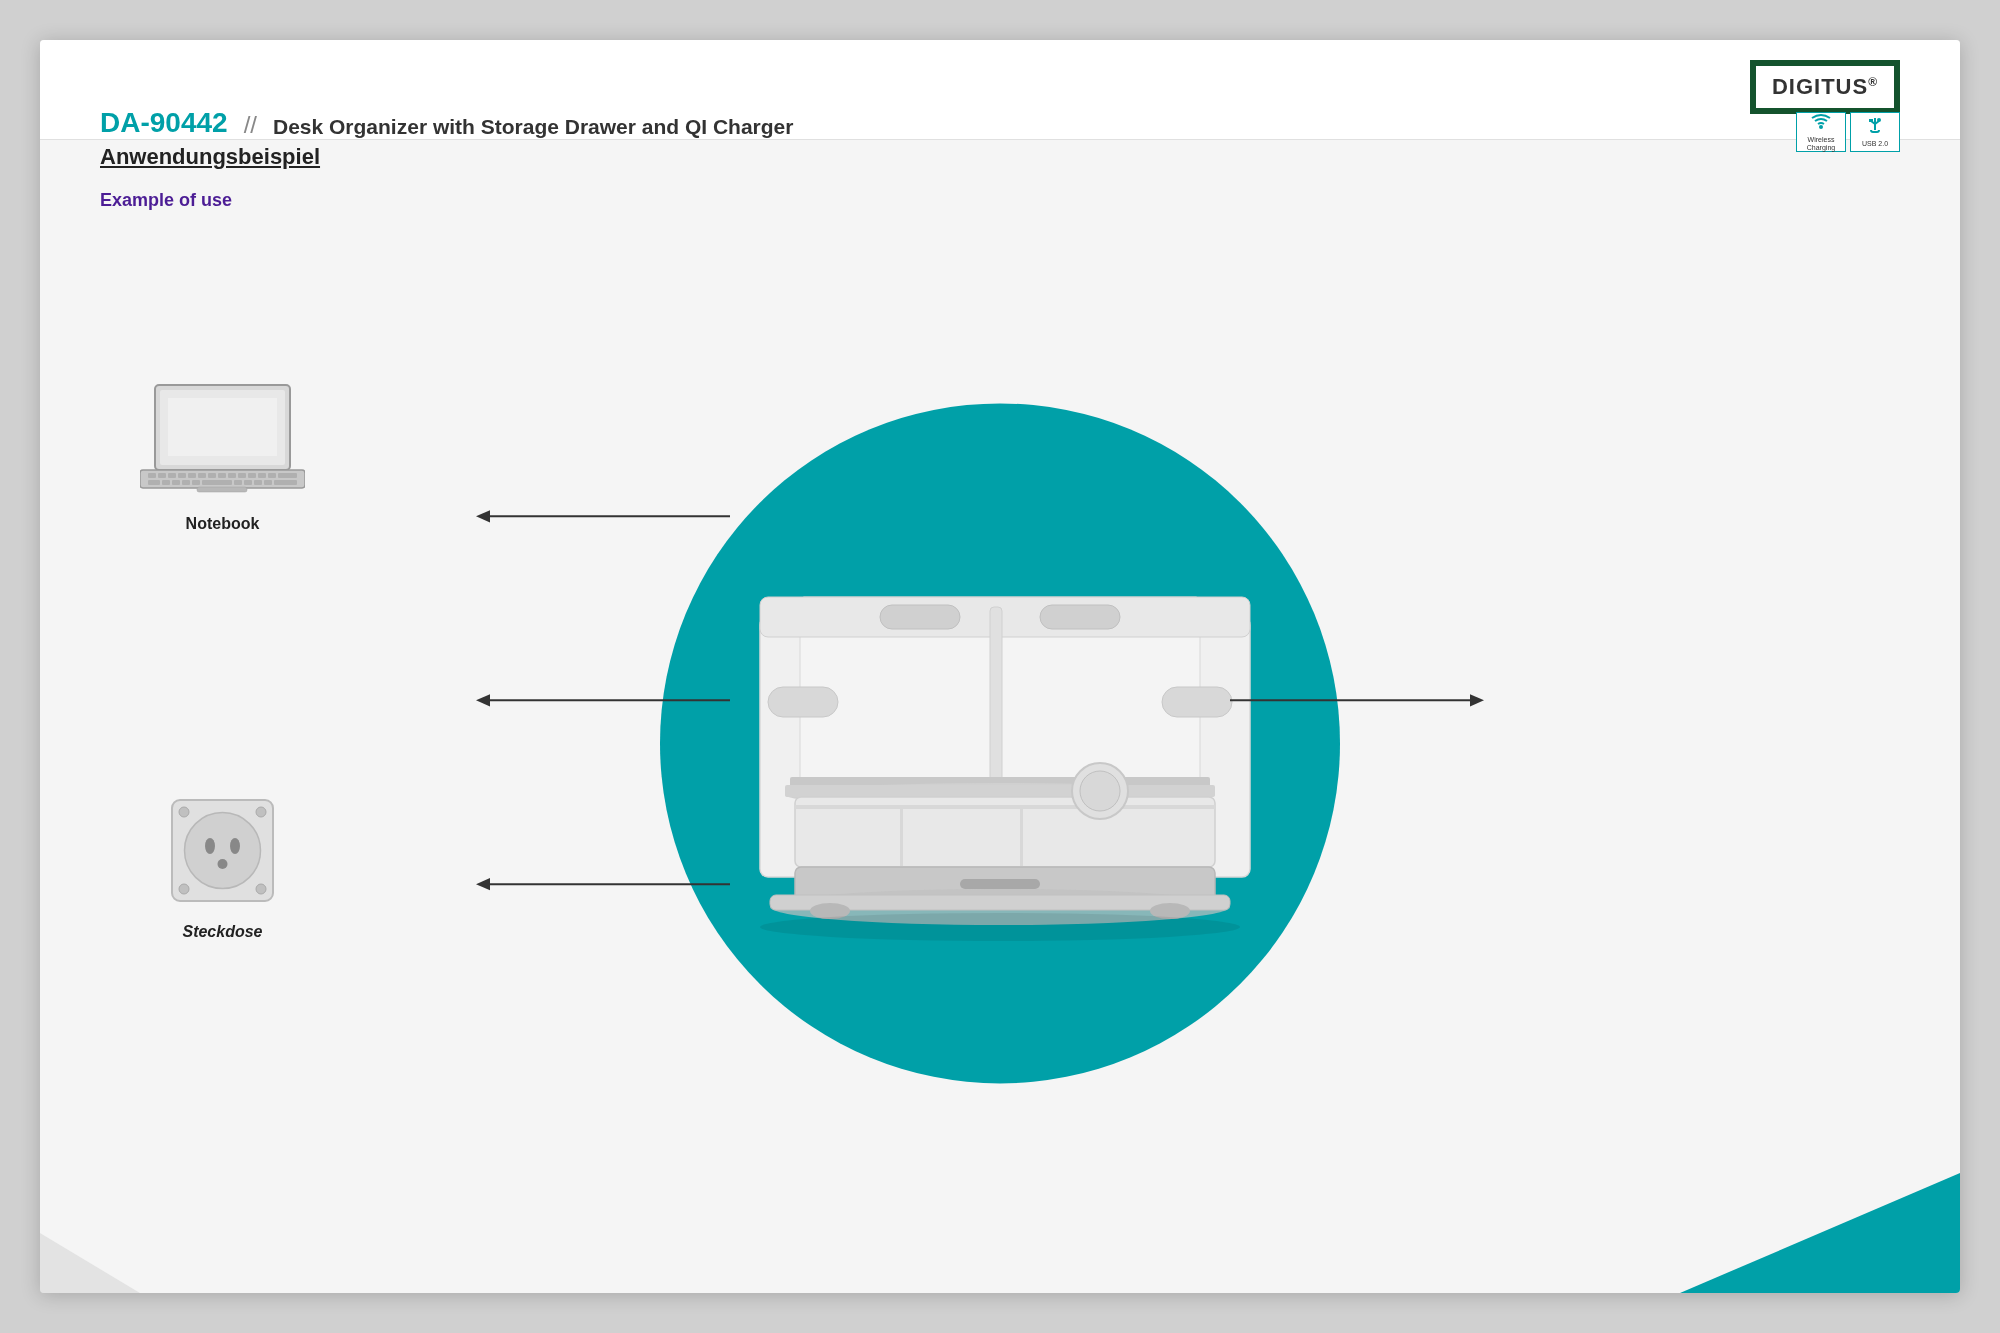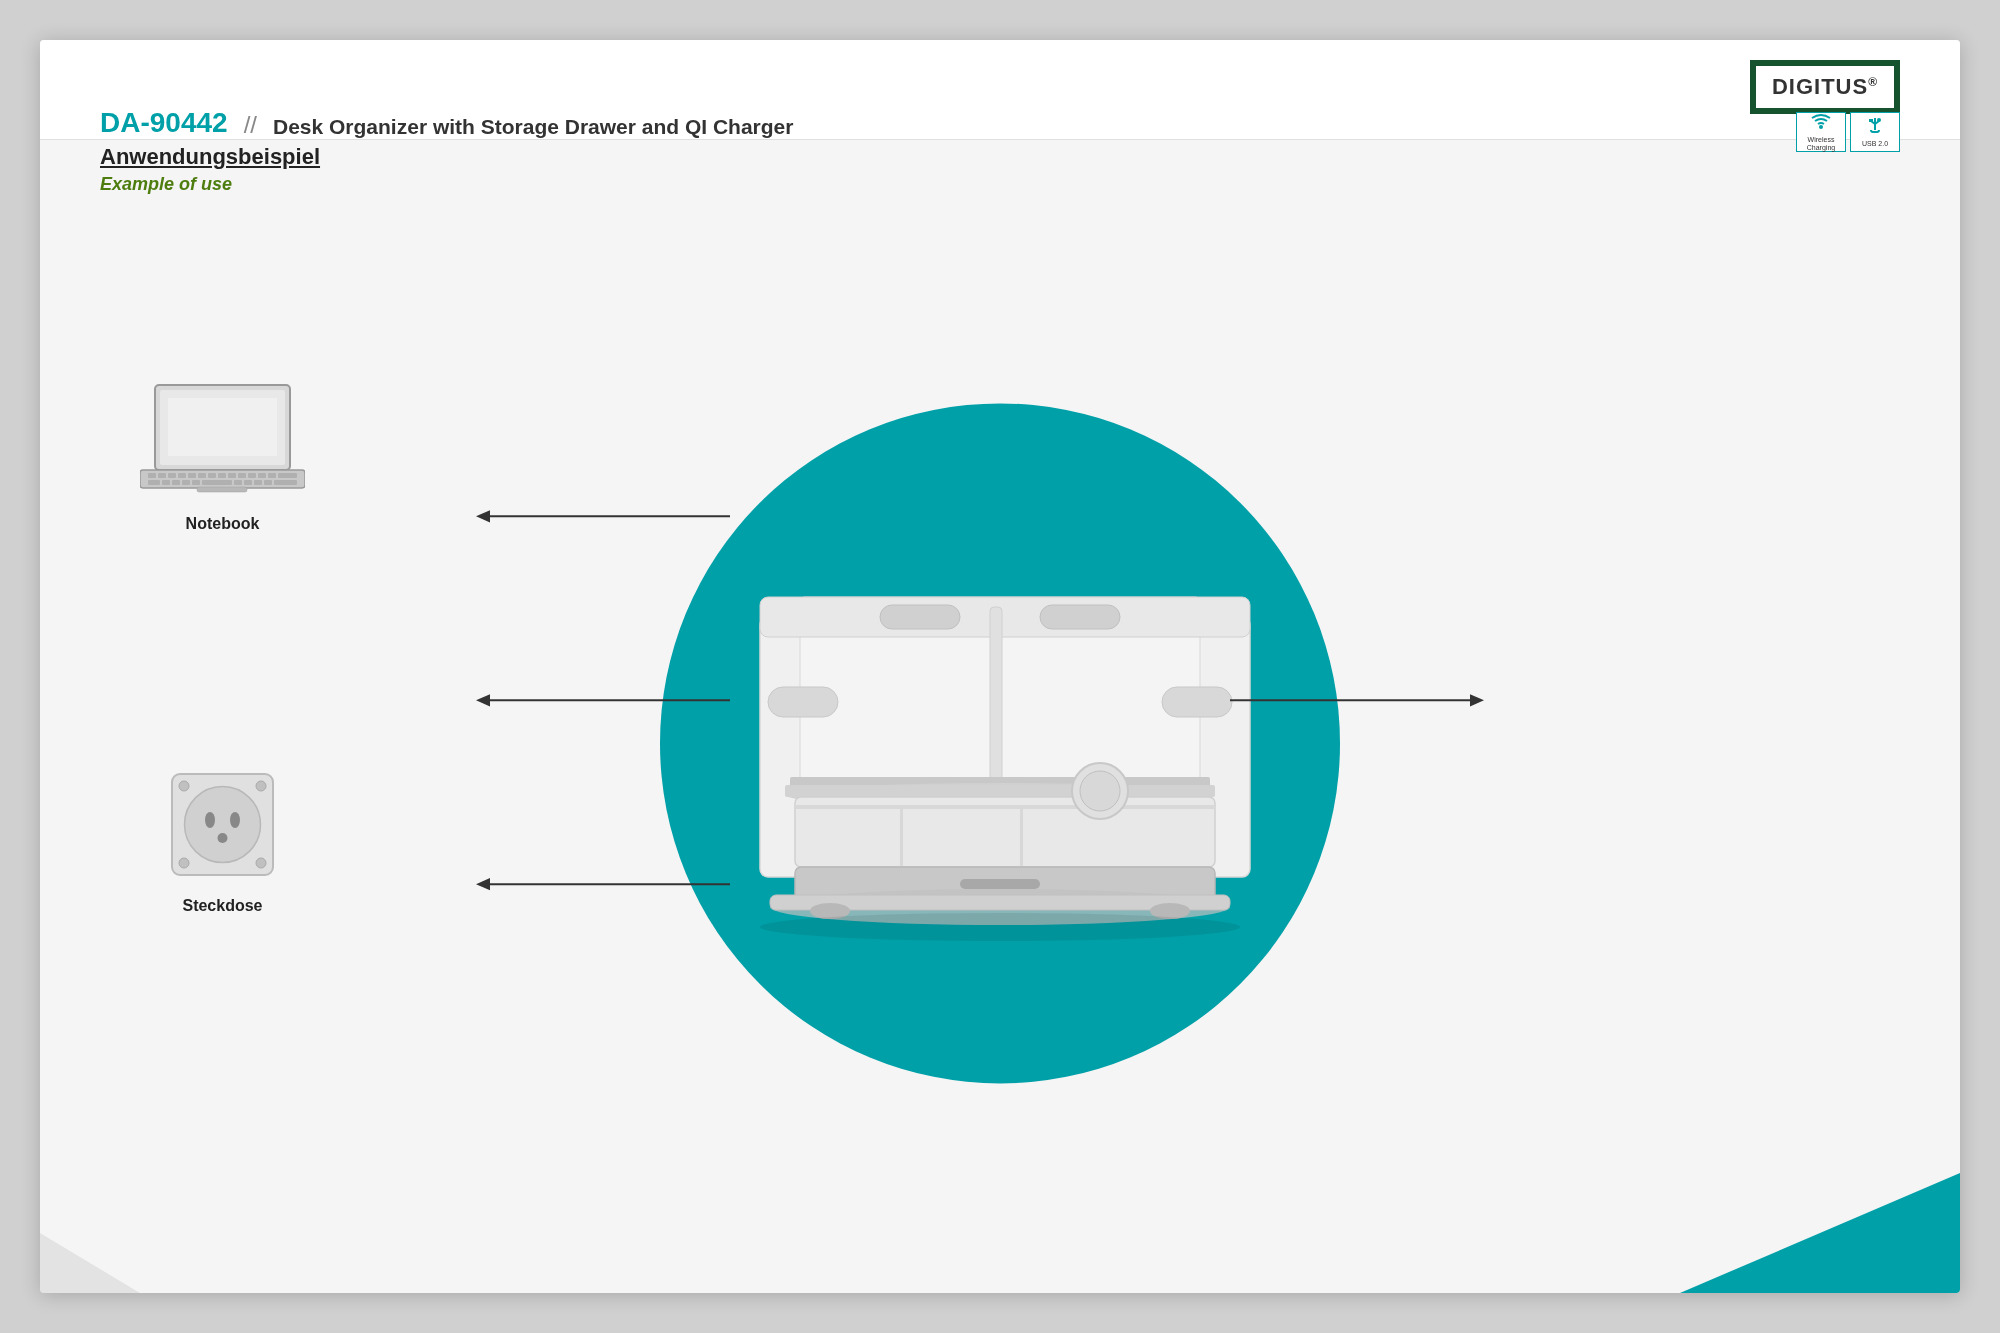--- a/index.html
+++ b/index.html
@@ -154,9 +154,8 @@
     .section-title-en {
       font-size: 18px;
       font-weight: 700;
-      color: #4d7c0f;
-      margin-top: 4px;
-      font-style: italic;
+      color: #4c1d95;
+      margin-top: 20px;
     }
 
     

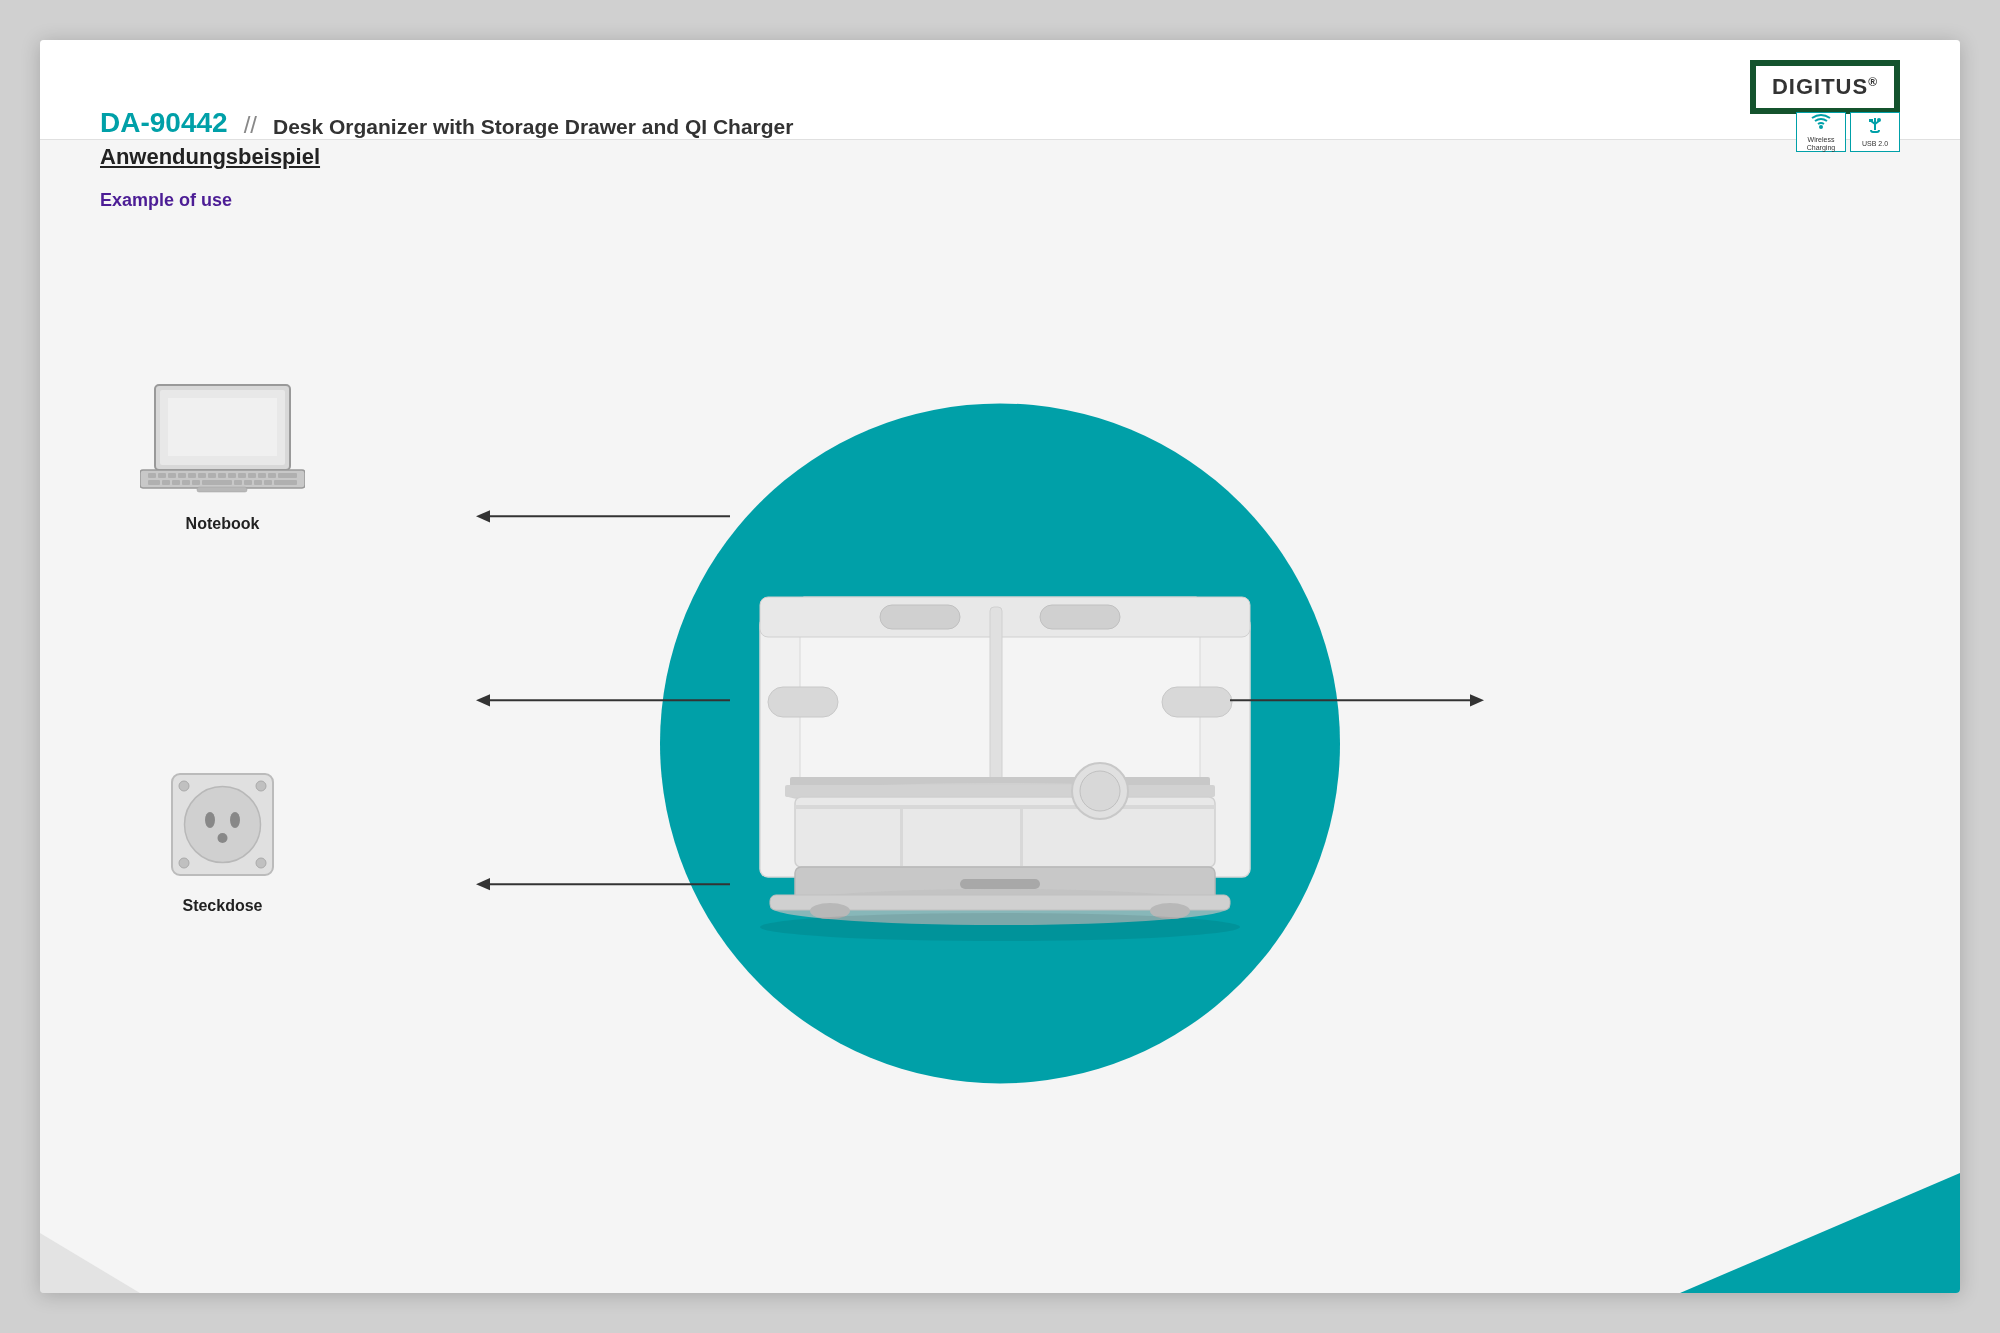--- a/index.html
+++ b/index.html
@@ -379,7 +379,7 @@
     </div>
 
 
-    <div style="position:absolute; left:130px; top:552px;">
+    <div style="position:absolute; left:130px; top:578px;font-style:italic;">
       <div class="device-item">
         <svg width="105" height="105" viewBox="0 0 105 105">
 

